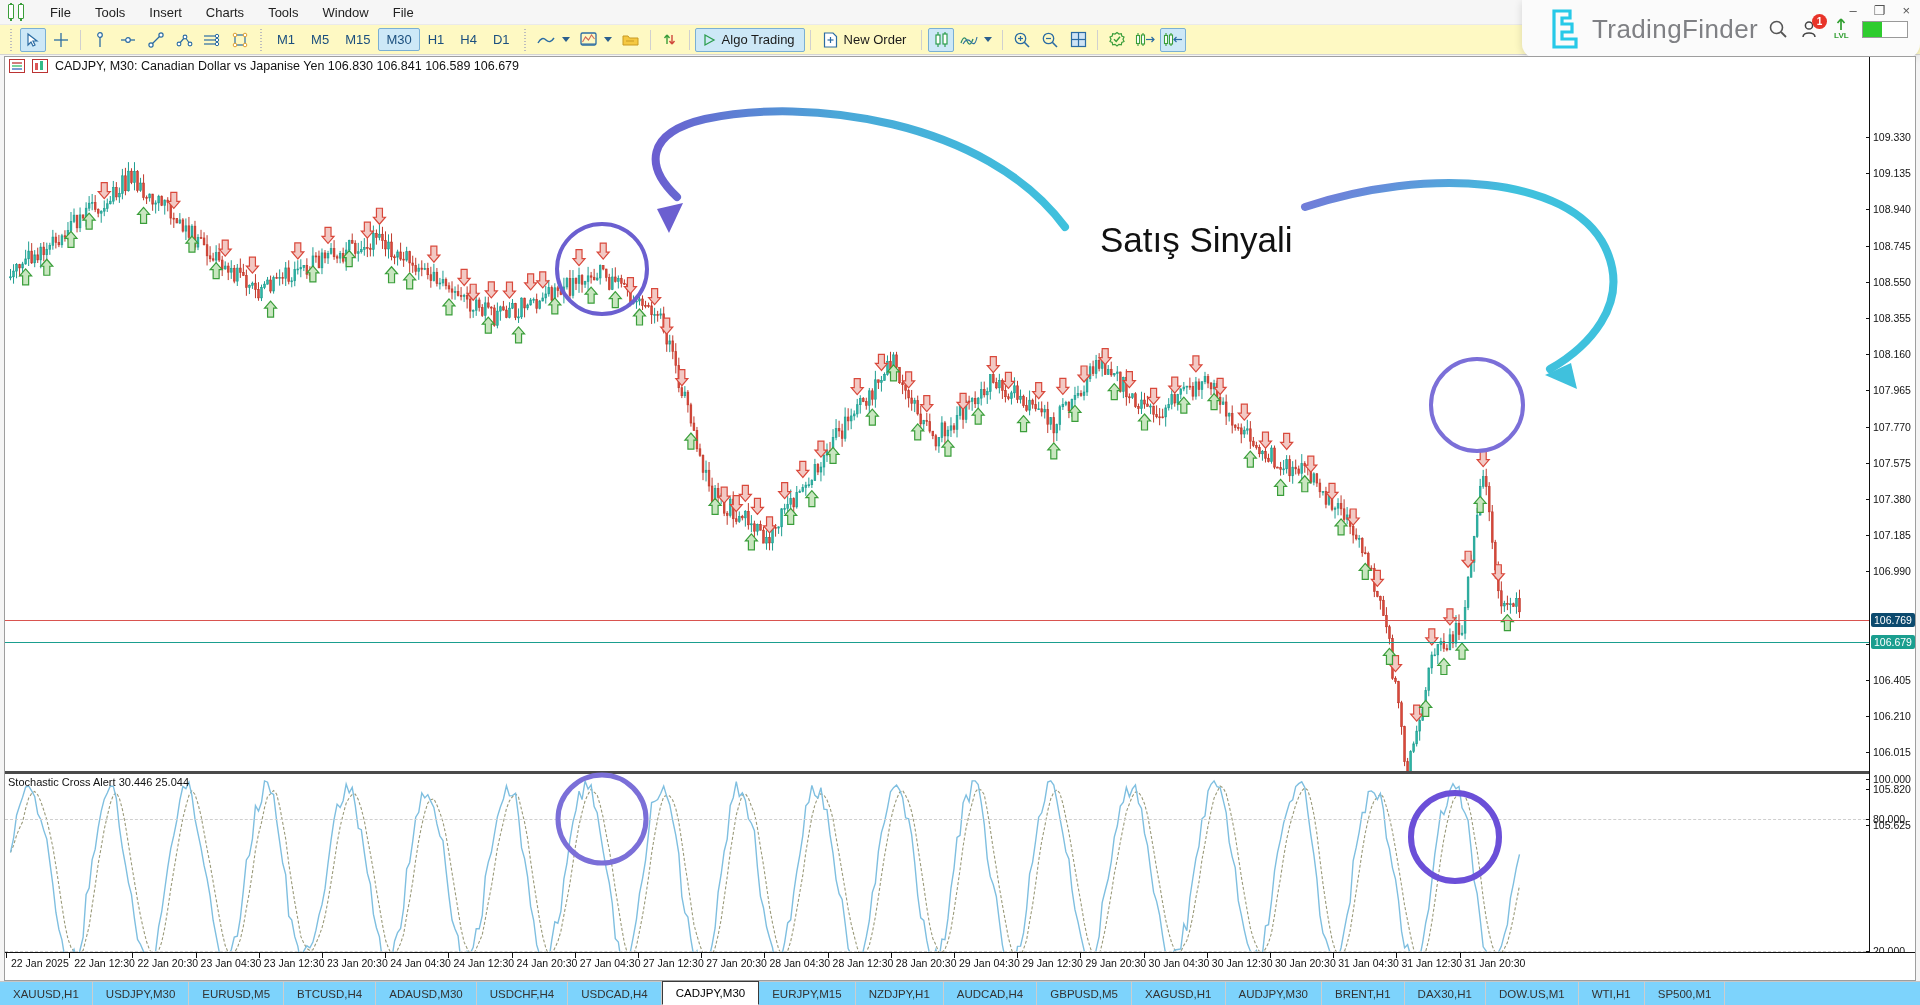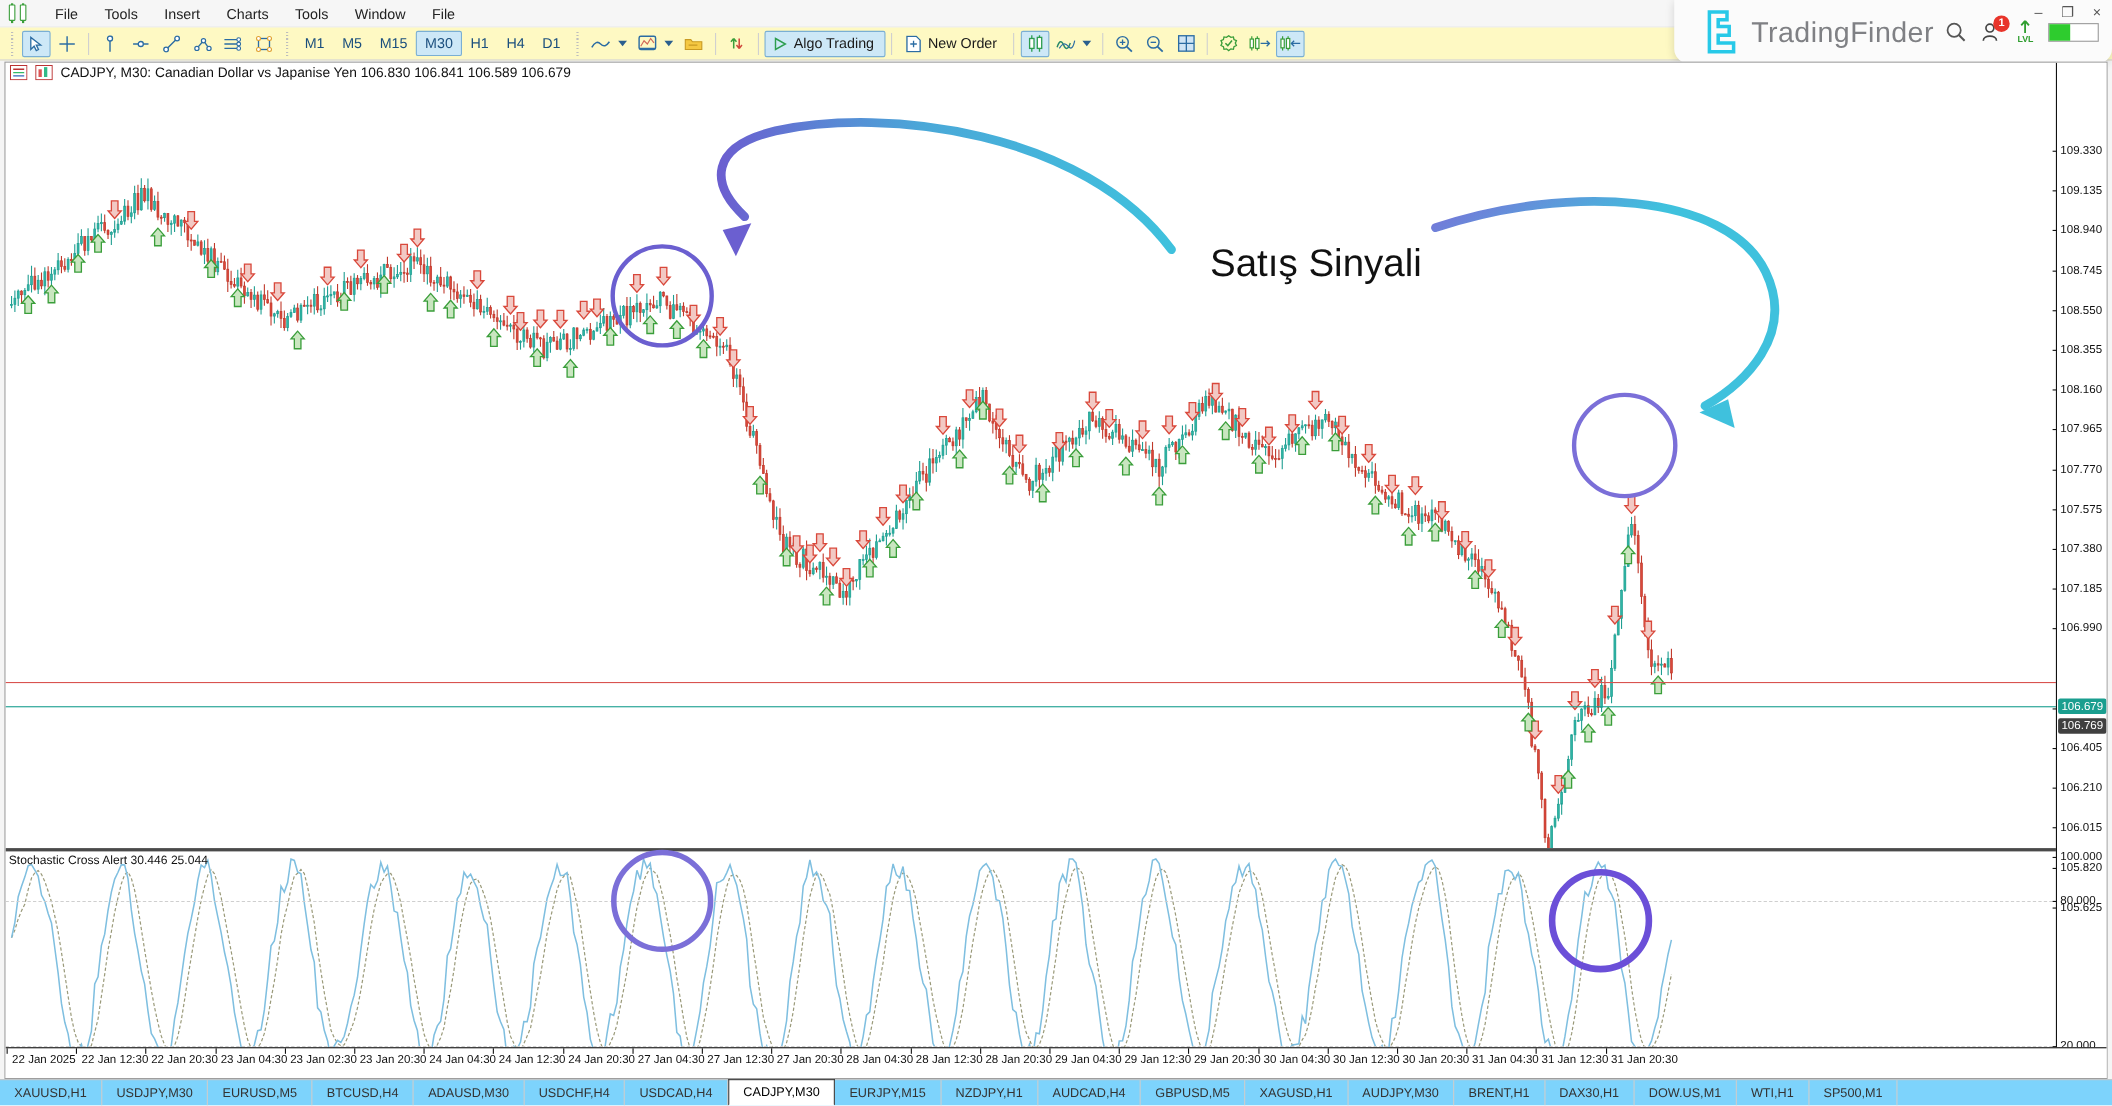--- a/index.html
+++ b/index.html
@@ -108,7 +108,7 @@
     position: absolute; left: 1px; font-size: 10.5px; color: #fff; padding: 1px 3px; border-radius: 2px;
     white-space: nowrap; z-index: 9;
   }
-  .pricetag.bid { background: #404040; margin-top: 40px; }
+  .pricetag.bid { background: #0c4a6e; }
   .pricetag.ask { background: #1a9e8f; }
   .hline { position: absolute; left: 0; width: 1866px; height: 1px; }
 

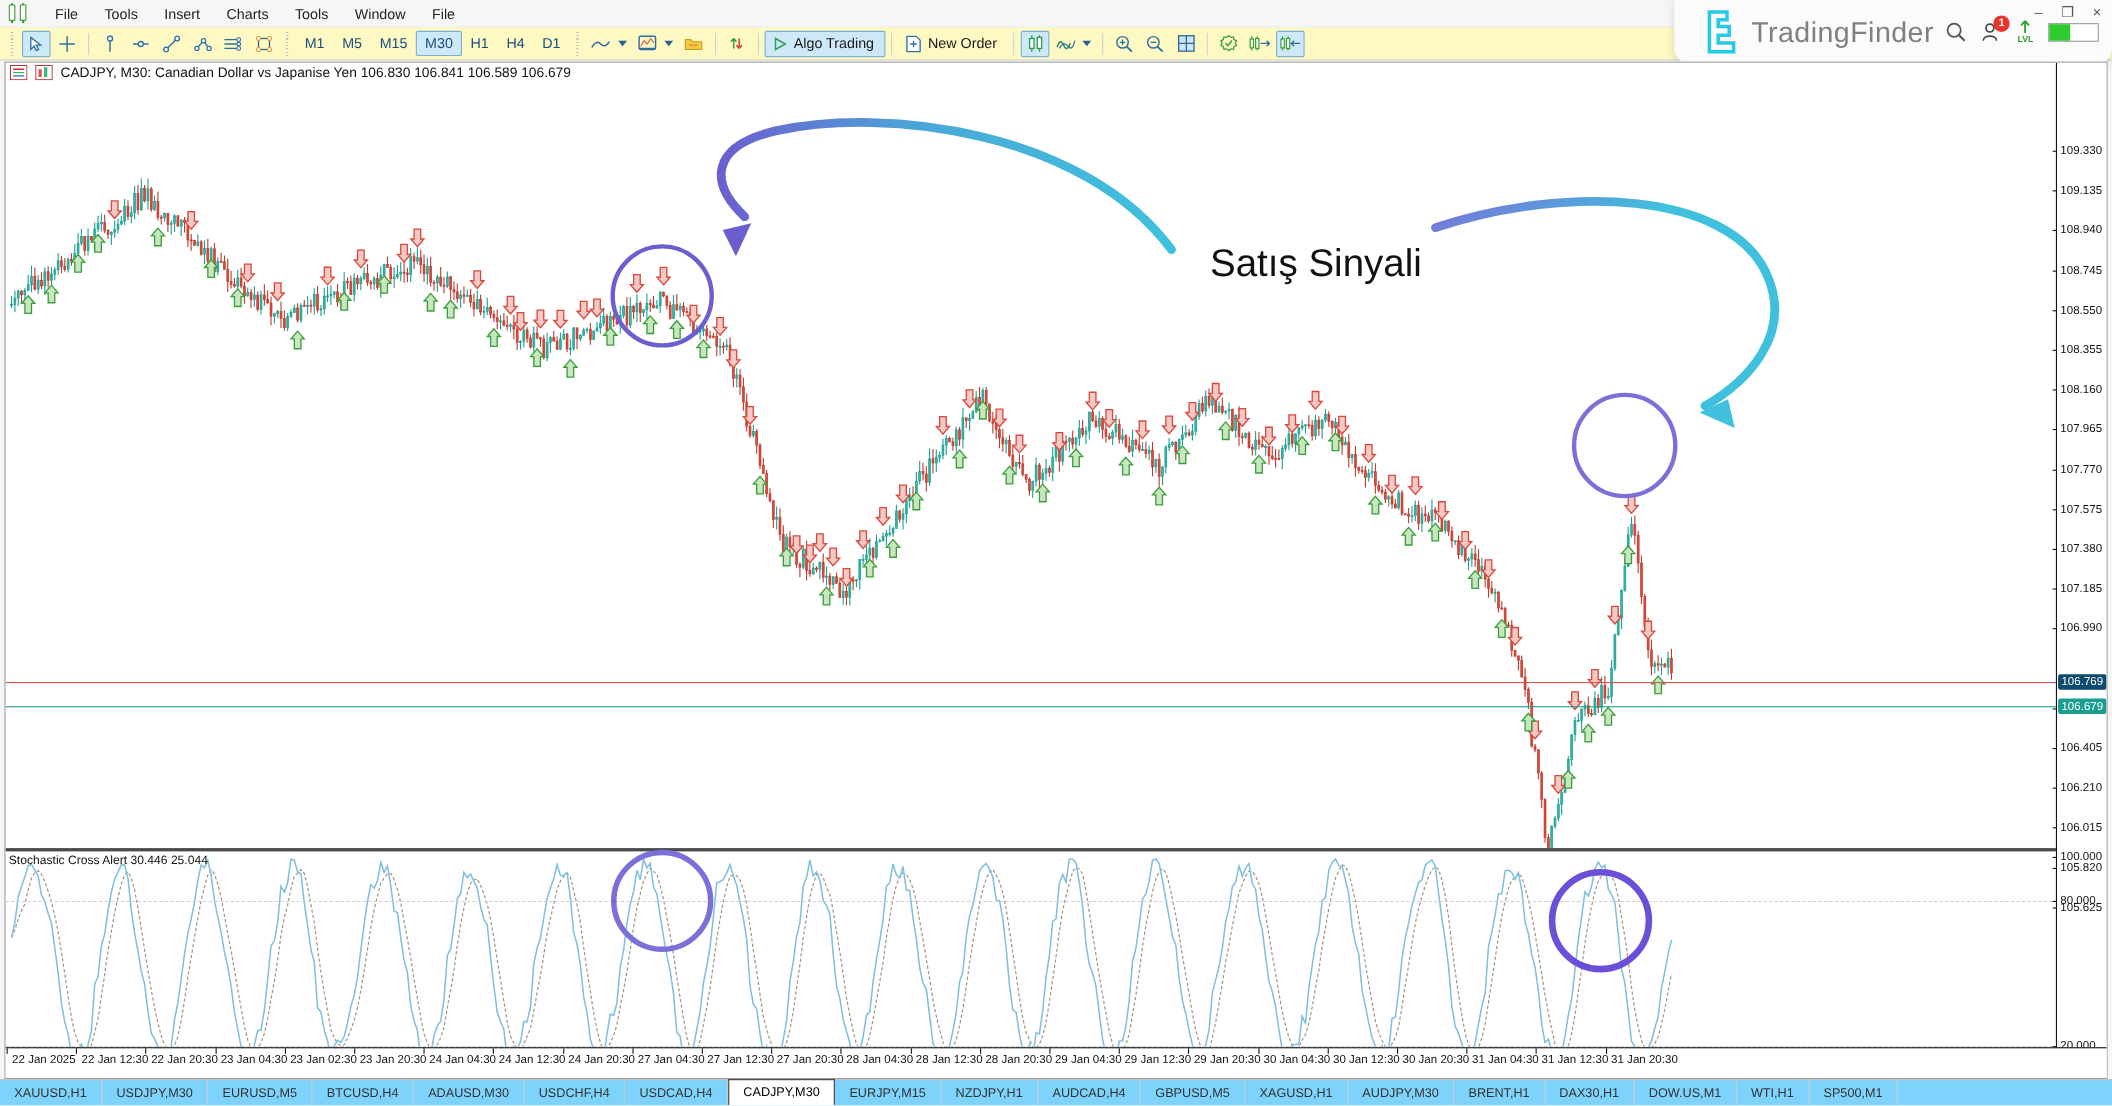--- a/index.html
+++ b/index.html
@@ -1574,7 +1574,7 @@
         <div class="tlabel" style="left: 69.2px;">22 Jan 12:30</div>
         <div class="tlabel" style="left: 132.4px;">22 Jan 20:30</div>
         <div class="tlabel" style="left: 195.6px;">23 Jan 04:30</div>
-        <div class="tlabel" style="left: 258.8px;">23 Jan 02:30</div>
+        <div class="tlabel" style="left: 258.8px;">23 Jan 12:30</div>
         <div class="tlabel" style="left: 322px;">23 Jan 20:30</div>
         <div class="tlabel" style="left: 385.2px;">24 Jan 04:30</div>
         <div class="tlabel" style="left: 448.4px;">24 Jan 12:30</div>

